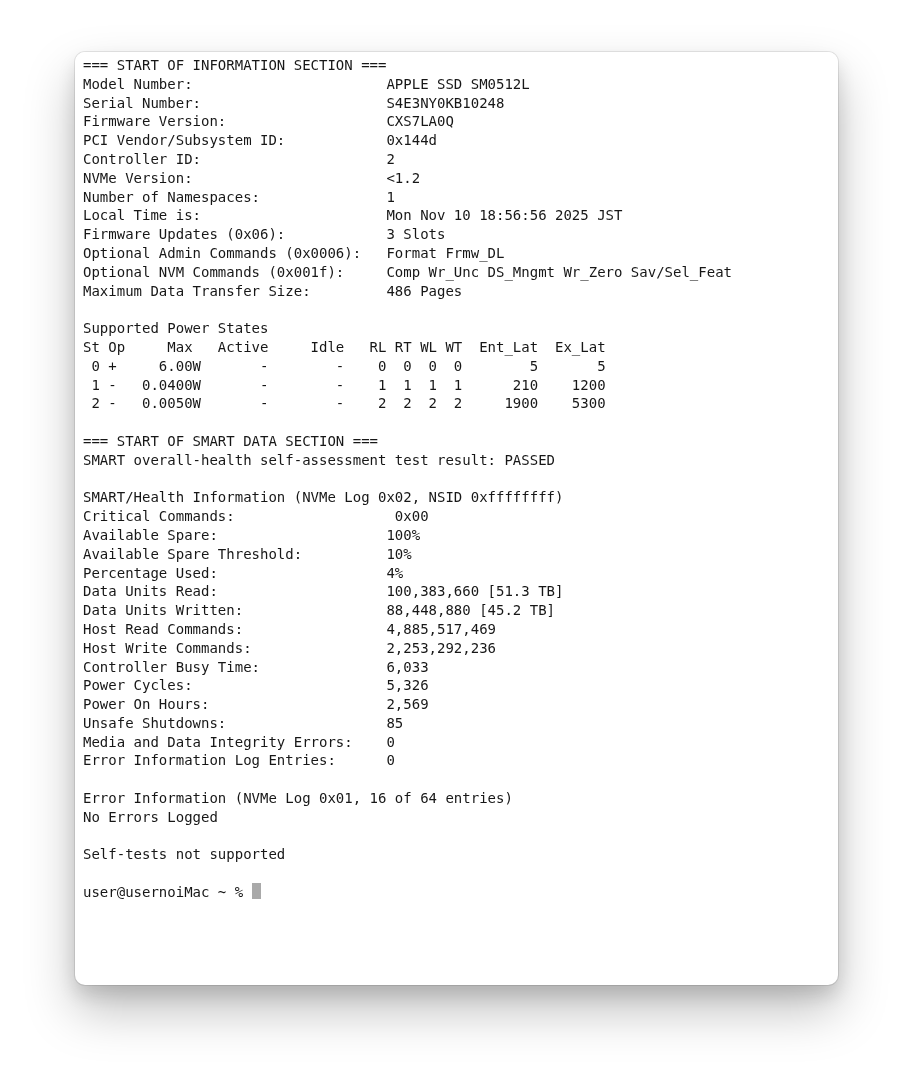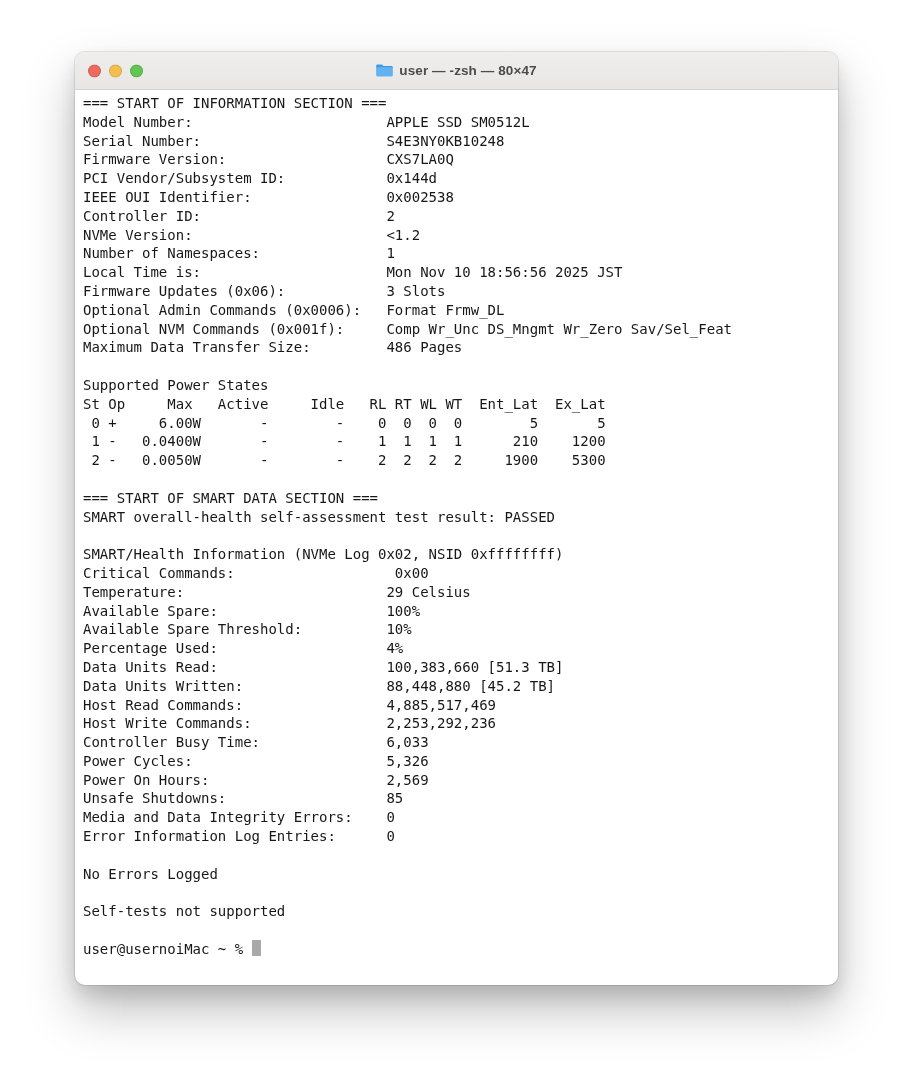--- a/index.html
+++ b/index.html
@@ -75,22 +75,6 @@
 <body>
 
 <div class="window">
-  <div class="titlebar">
-    <div class="traffic-lights">
-      <div class="light" style="background: rgb(236, 106, 94);"></div>
-      <div class="light" style="background: rgb(244, 191, 79);"></div>
-      <div class="light" style="background: rgb(97, 197, 84);"></div>
-    </div>
-    <div class="title-wrap">
-      <span>
-        <svg class="folder-icon-svg" width="17" height="13" viewBox="0 0 18 14">
-          <path fill="#3d9ae6" d="M0 2.1C0 1.2.7.5 1.6.5h4.1c.5 0 .9.2 1.2.5l1 1.1h8.5c.9 0 1.6.7 1.6 1.6v.6H0V2.1z"></path>
-          <path fill="#62b2f2" d="M0 3.6h18v8.2c0 .9-.7 1.6-1.6 1.6H1.6c-.9 0-1.6-.7-1.6-1.6V3.6z"></path>
-        </svg>
-      </span>
-      <span>user — -zsh — 80×47</span>
-    </div>
-  </div>
   <div class="screen" style="background: rgb(255, 255, 255); color: rgb(23, 23, 23);">
       <div class="term-line">=== START OF INFORMATION SECTION ===</div>
       <div class="term-line">Model Number:                       APPLE SSD SM0512L</div>

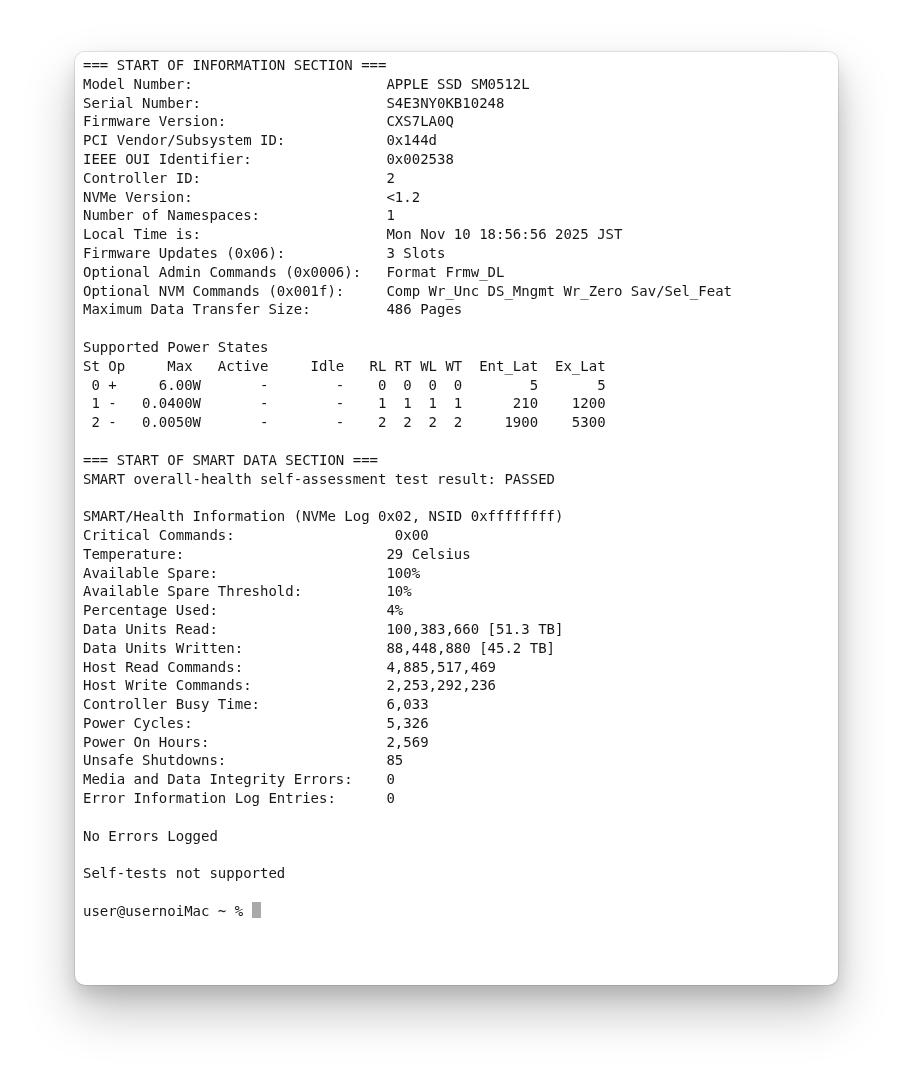--- a/index.html
+++ b/index.html
@@ -81,7 +81,6 @@
       <div class="term-line">Serial Number:                      S4E3NY0KB10248</div>
       <div class="term-line">Firmware Version:                   CXS7LA0Q</div>
       <div class="term-line">PCI Vendor/Subsystem ID:            0x144d</div>
-      <div class="term-line">IEEE OUI Identifier:                0x002538</div>
       <div class="term-line">Controller ID:                      2</div>
       <div class="term-line">NVMe Version:                       &lt;1.2</div>
       <div class="term-line">Number of Namespaces:               1</div>

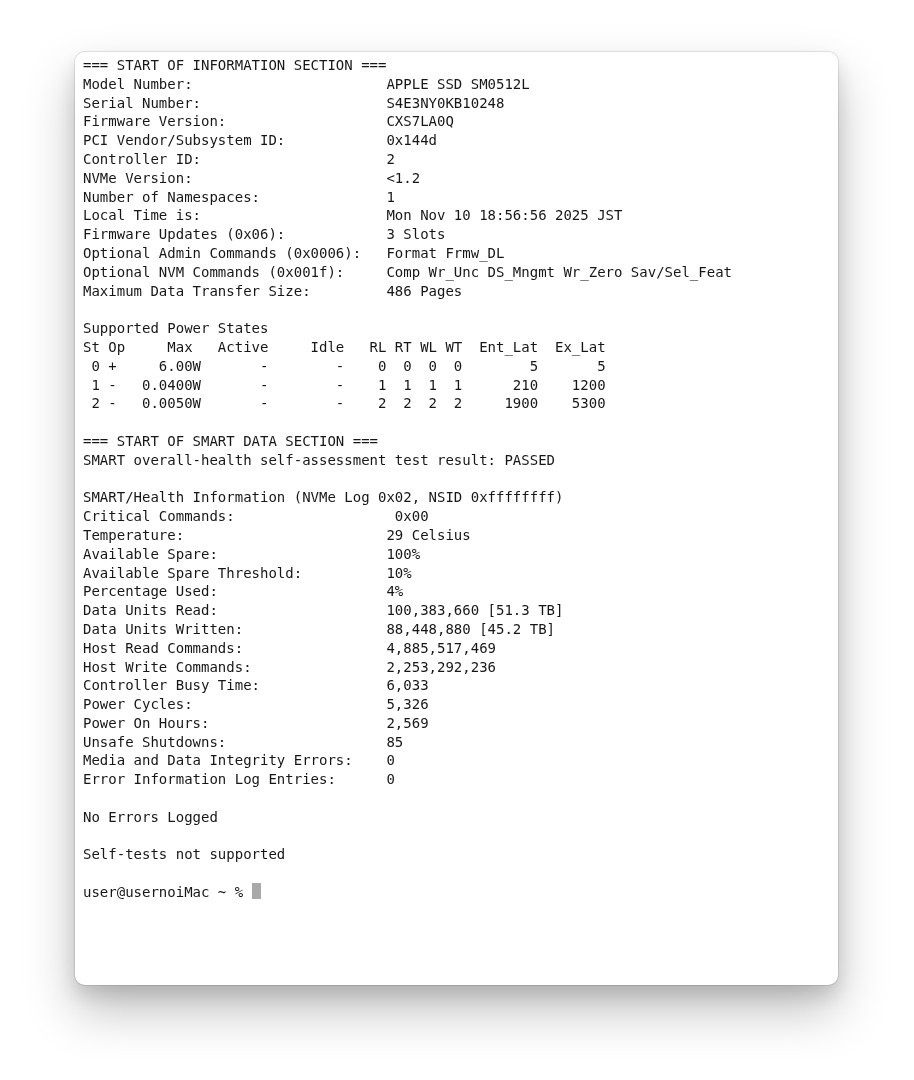--- a/index.html
+++ b/index.html
@@ -101,7 +101,6 @@
       <div class="term-line"> </div>
       <div class="term-line">SMART/Health Information (NVMe Log 0x02, NSID 0xffffffff)</div>
       <div class="term-line">Critical Commands:                   0x00</div>
-      <div class="term-line">Temperature:                        29 Celsius</div>
       <div class="term-line">Available Spare:                    100%</div>
       <div class="term-line">Available Spare Threshold:          10%</div>
       <div class="term-line">Percentage Used:                    4%</div>

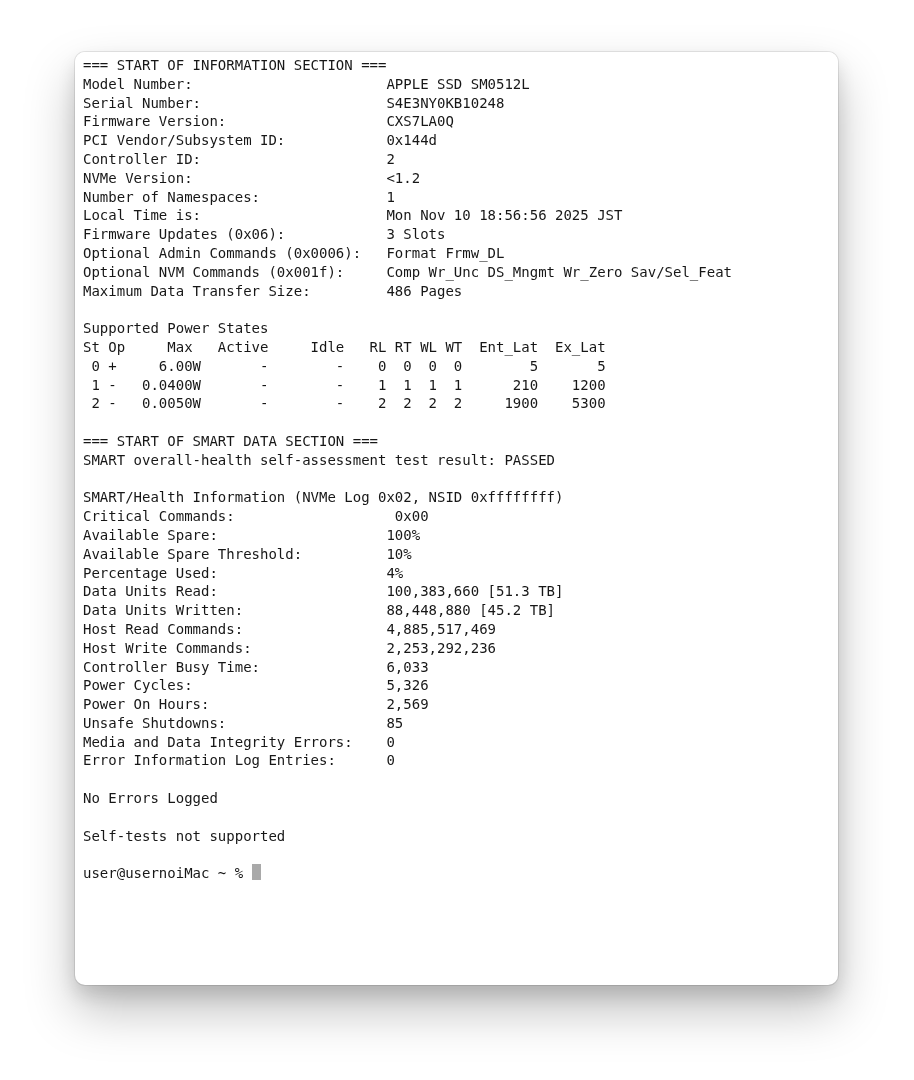--- a/index.html
+++ b/index.html
@@ -115,6 +115,7 @@
       <div class="term-line">Media and Data Integrity Errors:    0</div>
       <div class="term-line">Error Information Log Entries:      0</div>
       <div class="term-line"> </div>
+      <div class="term-line">Error Information (NVMe Log 0x01, 16 of 64 entries)</div>
       <div class="term-line">No Errors Logged</div>
       <div class="term-line"> </div>
       <div class="term-line">Self-tests not supported</div>

